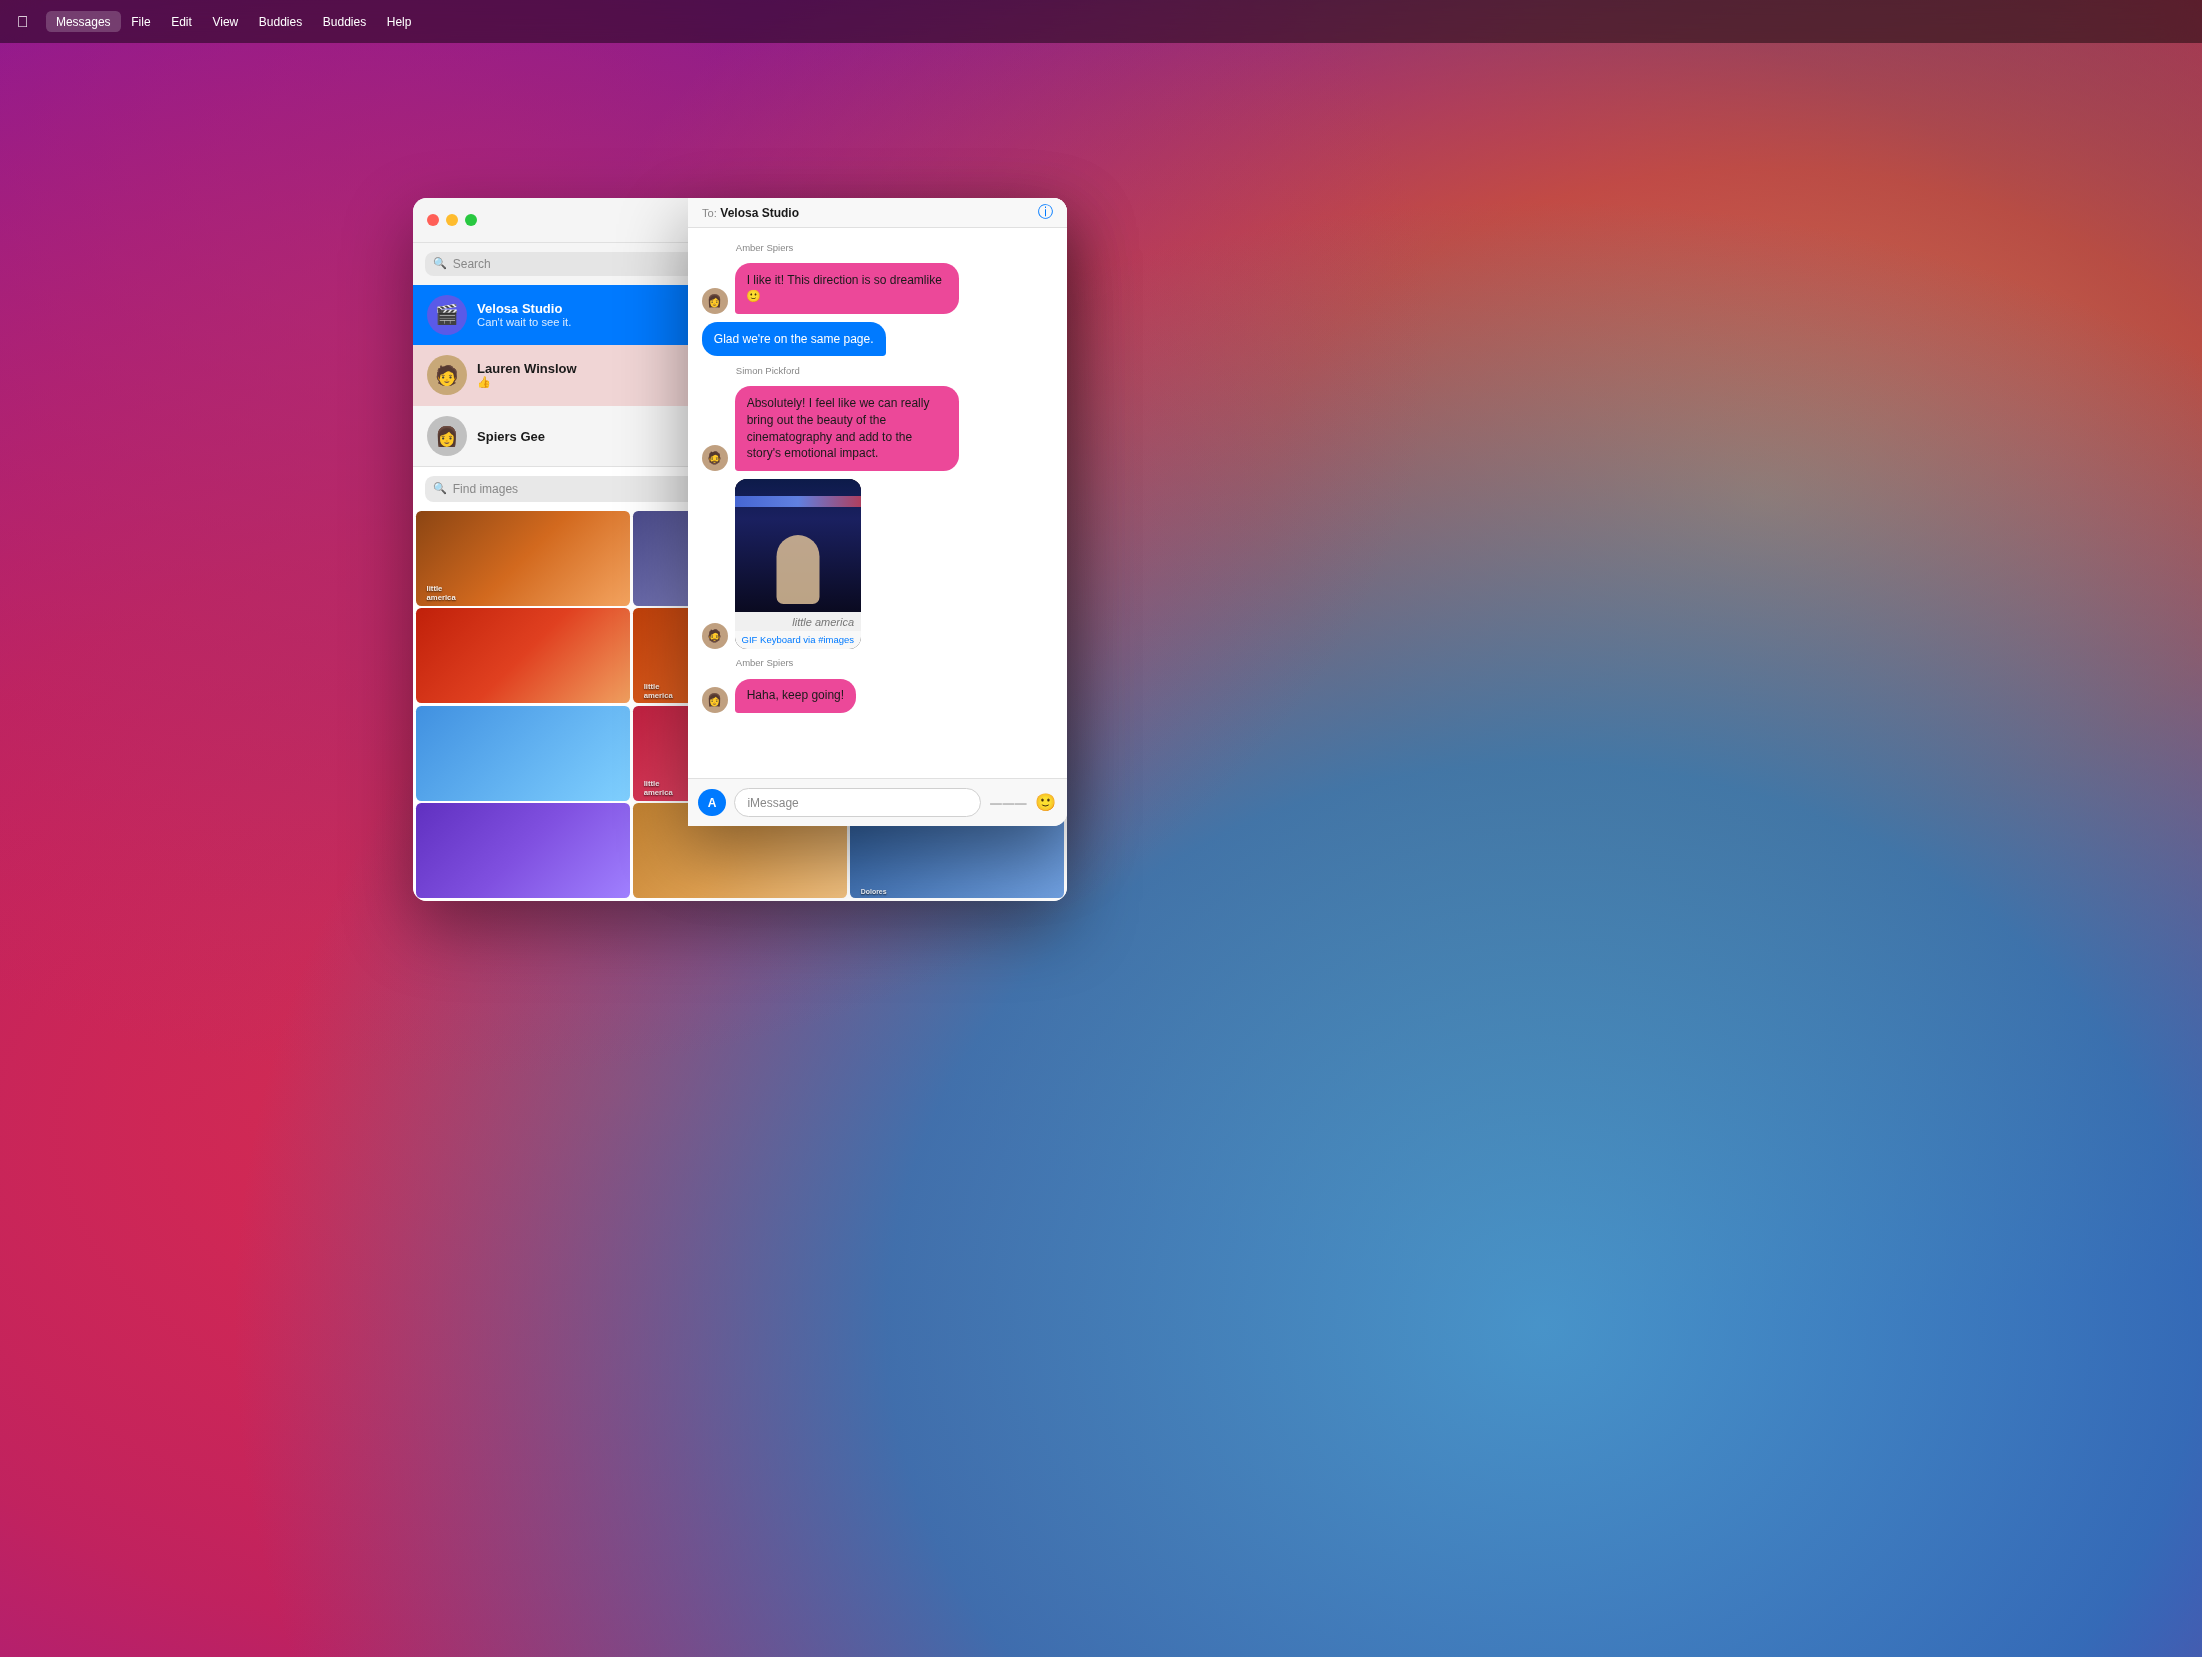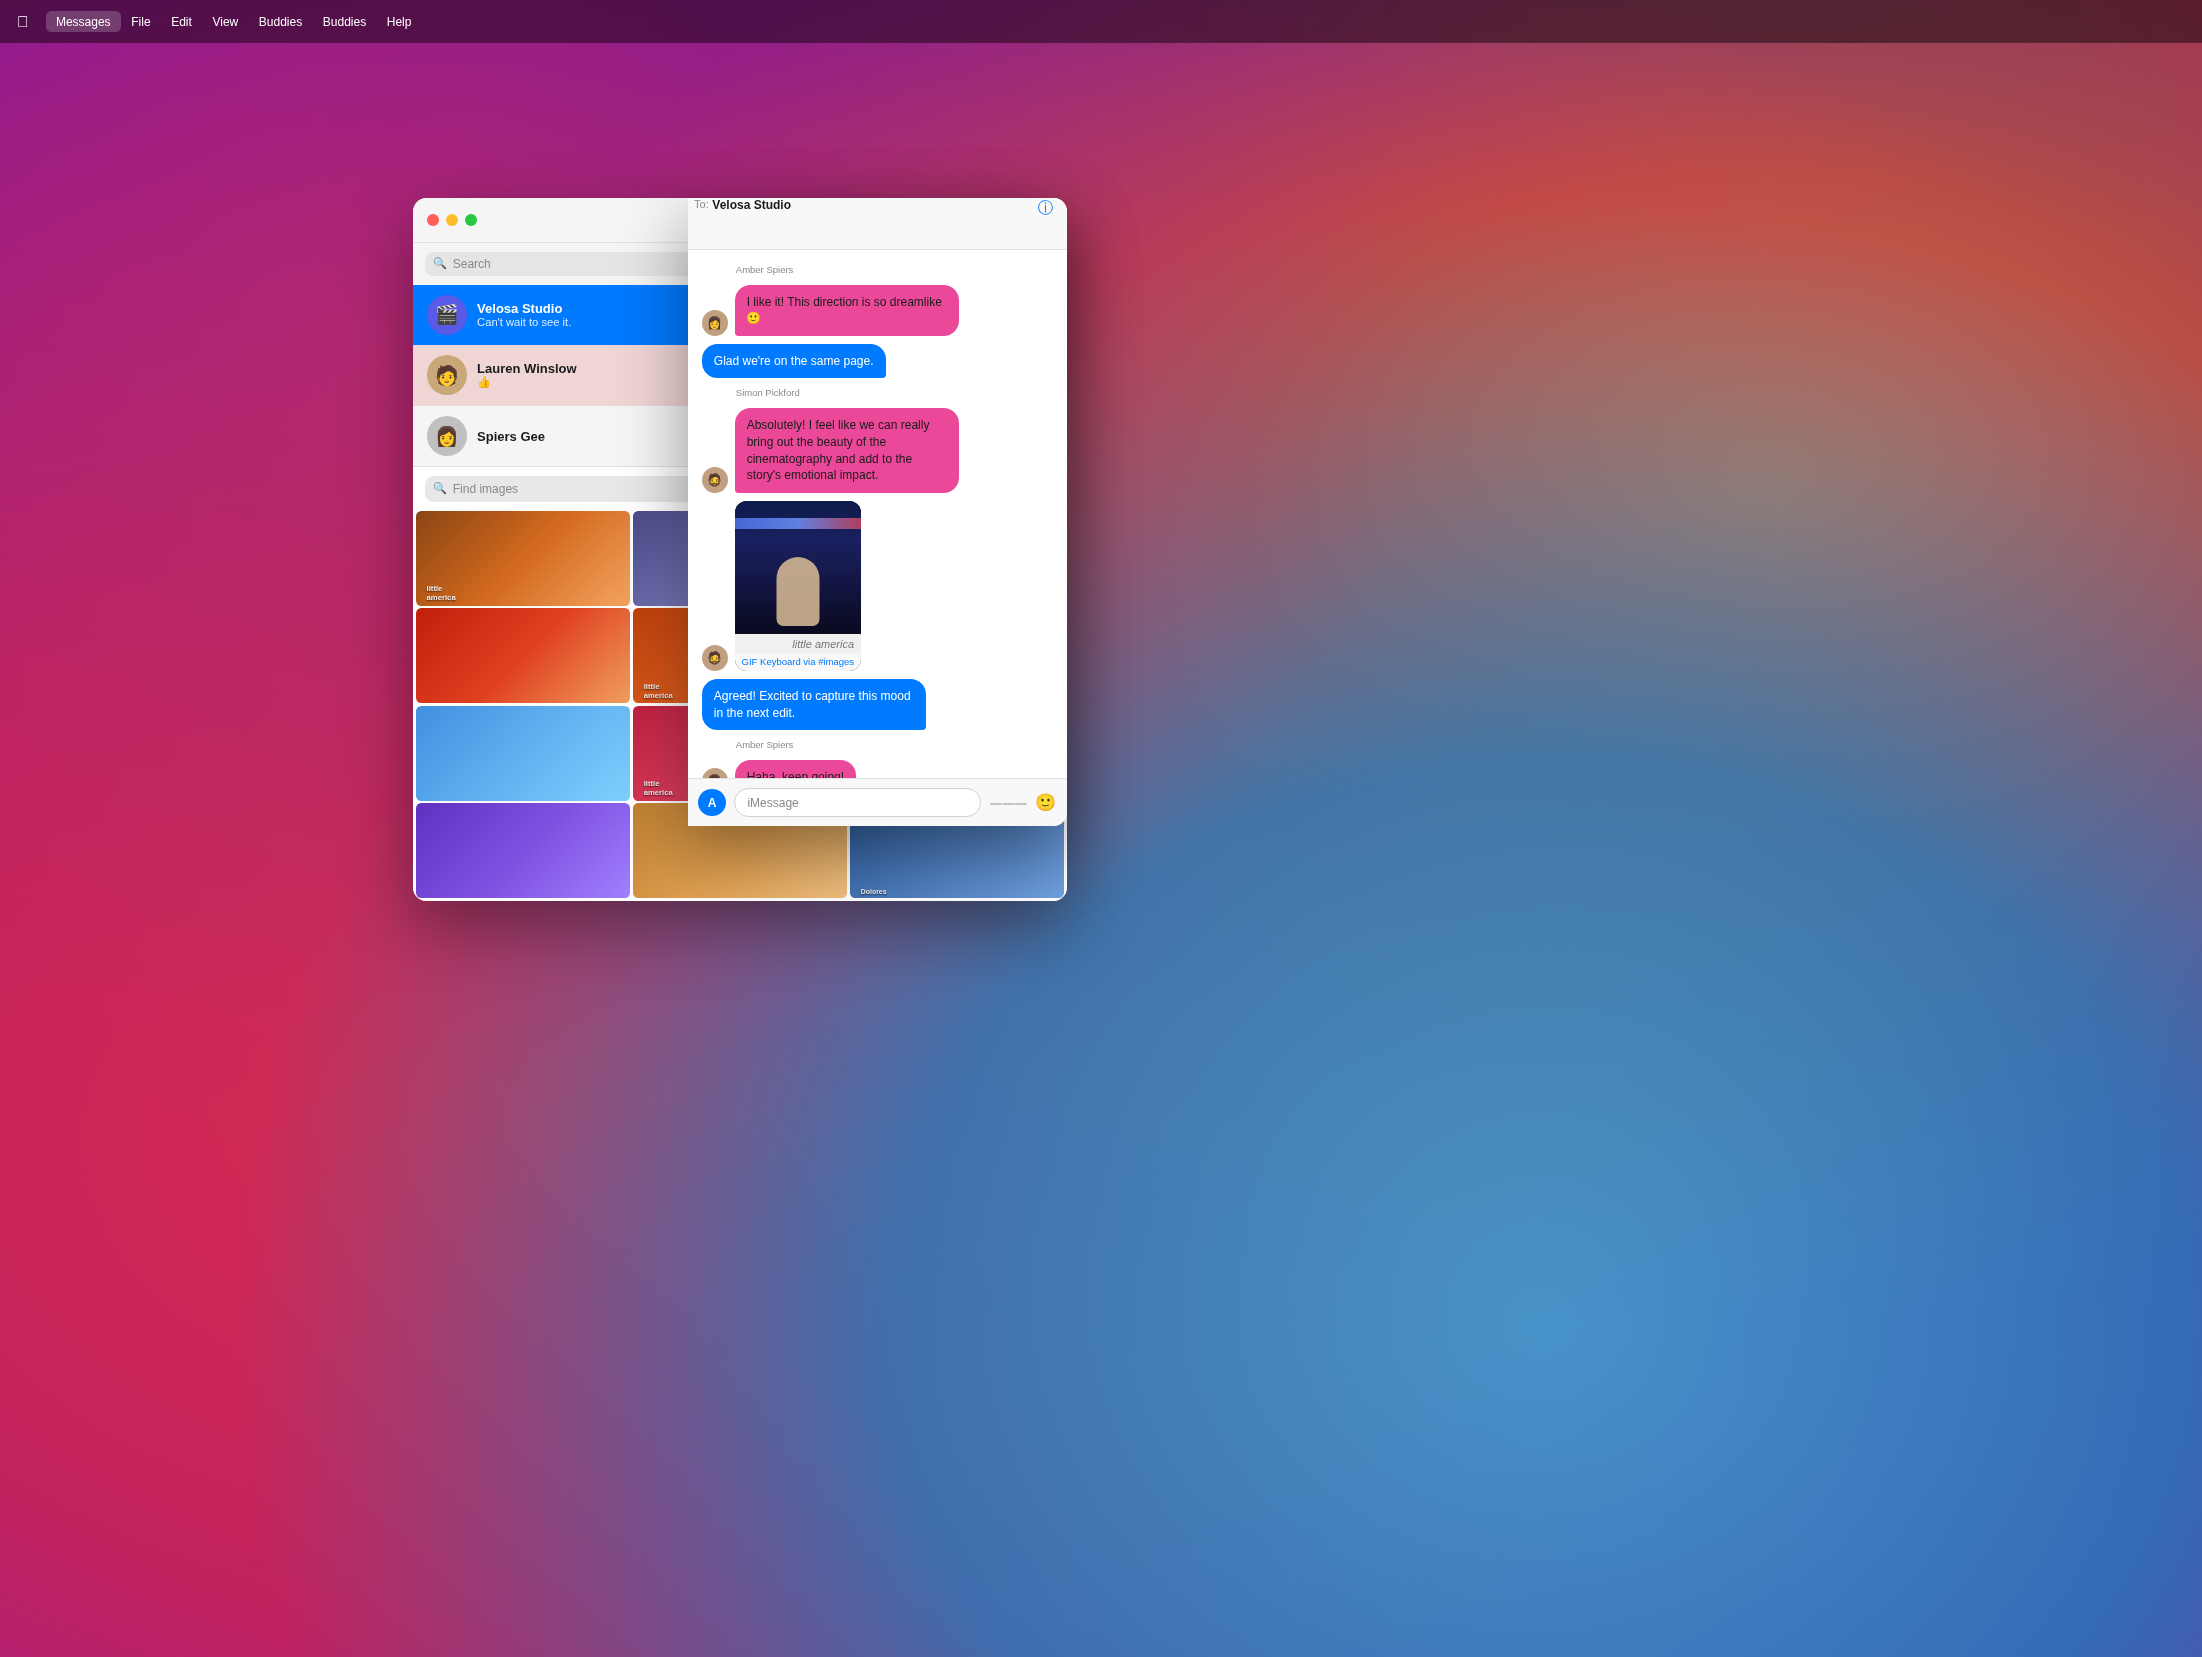--- a/index.html
+++ b/index.html
@@ -256,11 +256,11 @@
       overflow: hidden;
     }
     .chat-header {
-      height: 52px;
+      height: 30px;
       background: #f8f8f8;
       display: flex;
-      align-items: flex-start;
-      padding: 0 6px;
+      align-items: center;
+      padding: 0 14px;
       border-bottom: 0.9px solid #e0e0e0;
       position: relative;
     }

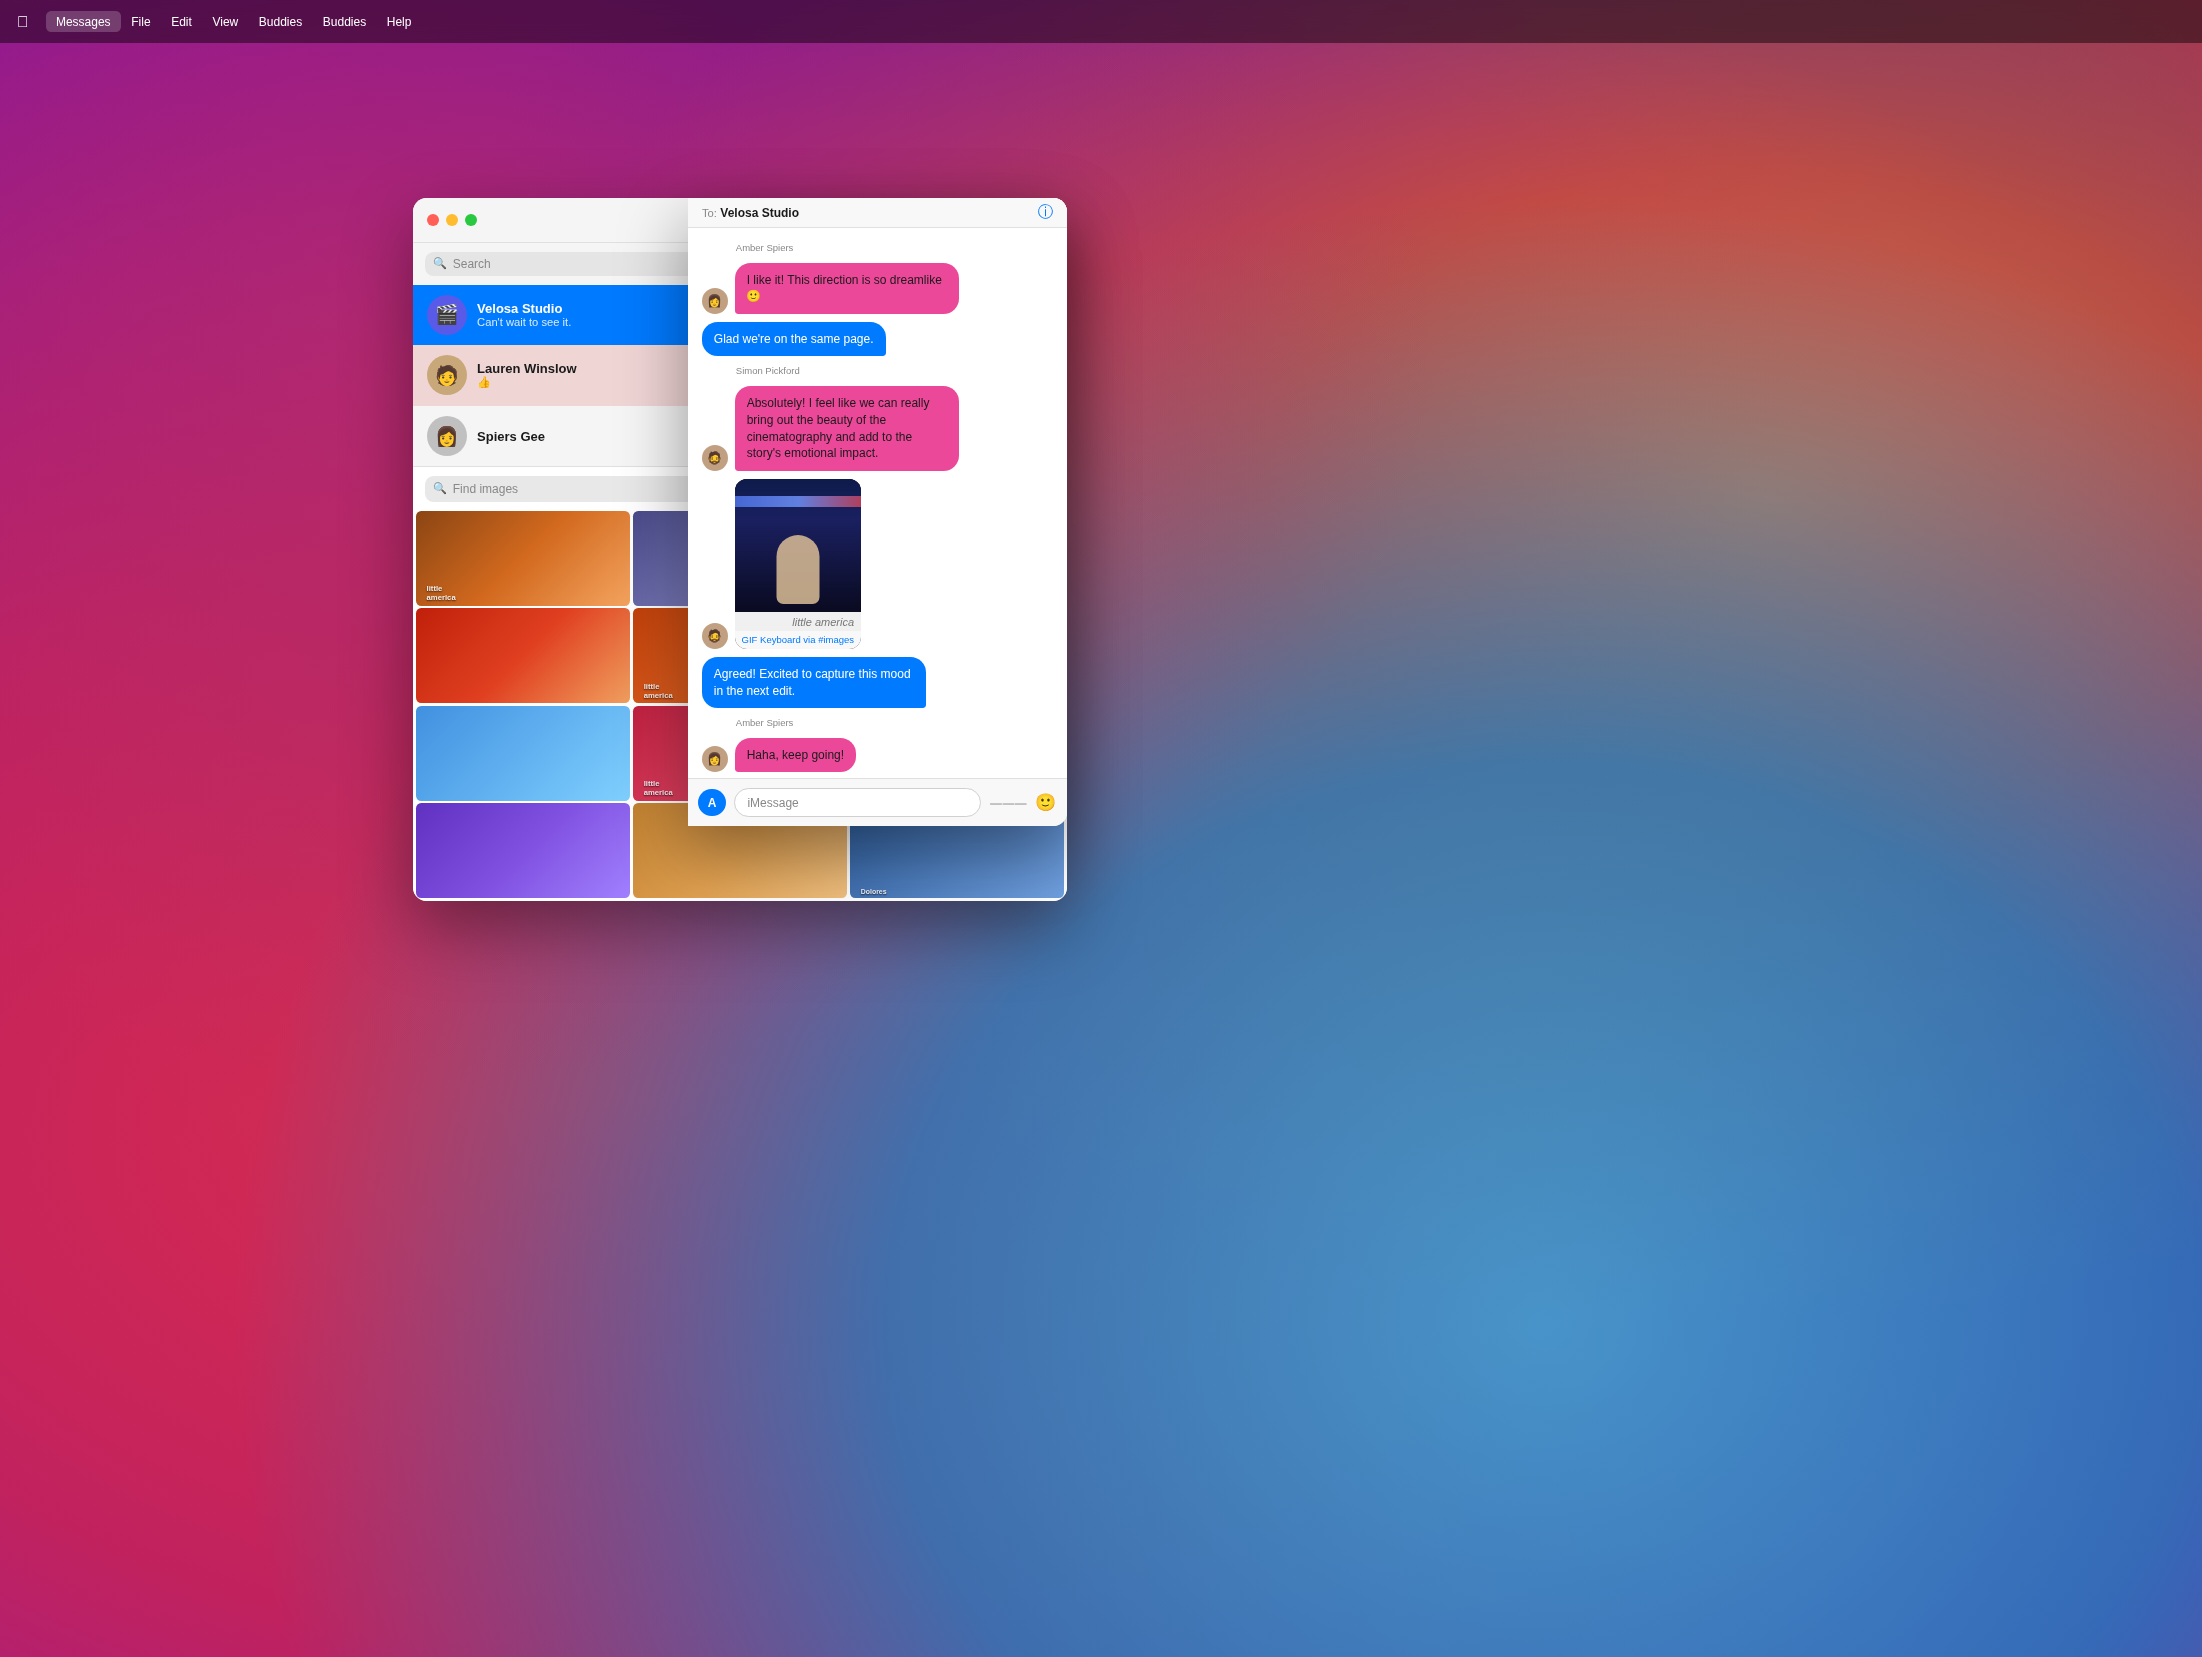--- a/index.html
+++ b/index.html
@@ -618,9 +618,6 @@
         </div>
       </div>
 
-      <div class="message-row outgoing">
-        <div class="bubble outgoing">Agreed! Excited to capture this mood in the next edit.</div>
-      </div>
 
       <div class="sender-label">Amber Spiers</div>
       <div class="message-row incoming">

